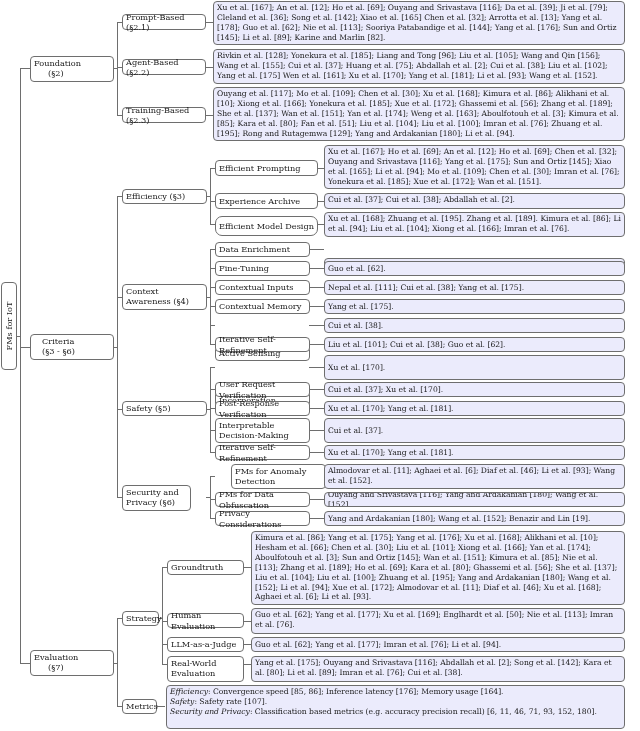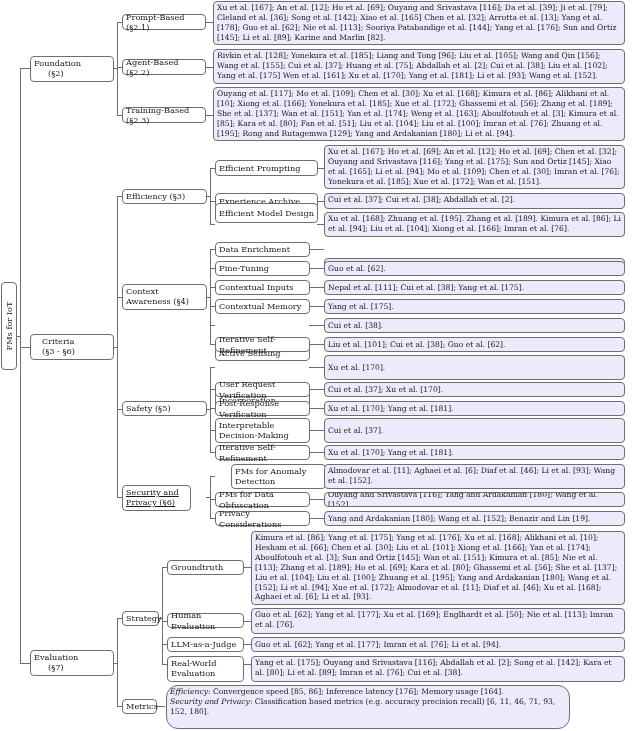--- a/index.html
+++ b/index.html
@@ -150,7 +150,7 @@
   </div>
 <div class="leaf" style="left:324px;top:193px;width:301px;height:16px;">
   <span>Cui et al. [37]; Cui et al. [38]; Abdallah et al. [2].</span></div>
-<div class="node flexc" style="left:215px;top:203px;width:103px;height:20px;">
+<div class="node flexc" style="left:215px;top:216px;width:103px;height:20px;border-radius:7px;">
   <span>Efficient Model Design</span>
   </div>
 <div class="leaf" style="left:324px;top:212px;width:301px;height:25px;">

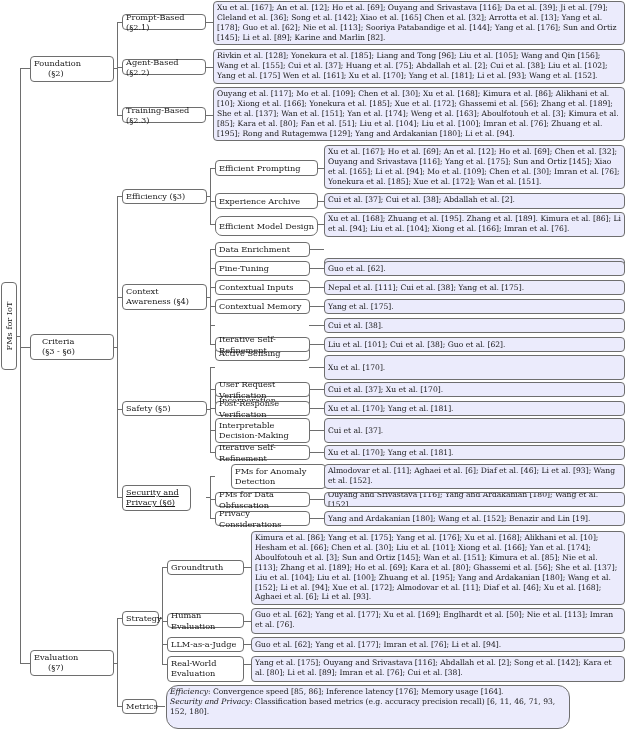--- a/index.html
+++ b/index.html
@@ -227,7 +227,7 @@
   <span>Xu et al. [170]; Yang et al. [181].</span>
   </div>
 
-<div class="node" style="left:122px;top:485px;width:69px;height:26px;text-decoration:underline;">
+<div class="node" style="left:122px;top:485px;width:69px;height:26px;">
   <span>Security and Privacy (§6)</span></div>
 <div class="node" style="left:231px;top:464px;width:95px;height:25px;">
   <span>FMs for Anomaly Detection</span></div>

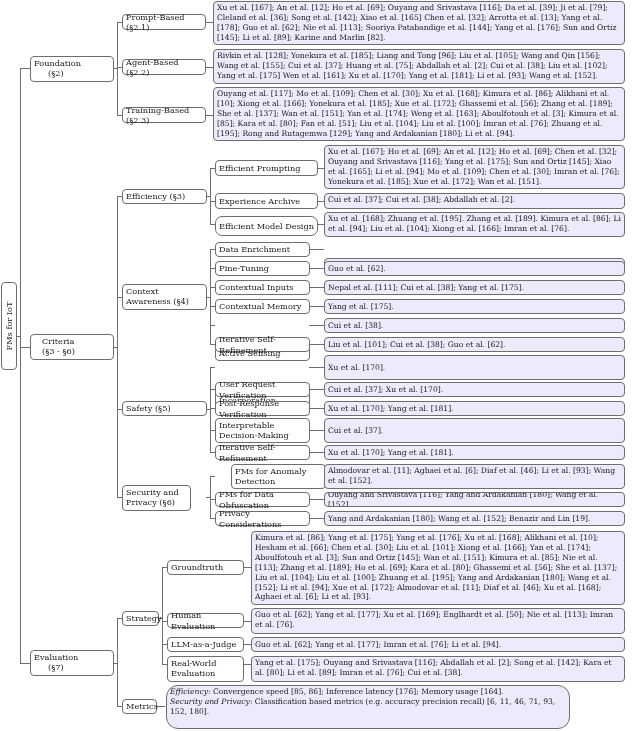--- a/index.html
+++ b/index.html
@@ -282,7 +282,7 @@
 <div class="node flexc" style="left:122px;top:699px;width:35px;height:15px;">
   <span>Metrics</span>
   </div>
-<div class="leaf" style="left:166px;top:685px;width:404px;height:44px;border-radius:12px;">
+<div class="leaf" style="left:166px;top:685px;width:459px;height:44px;">
   <div><em>Efficiency</em><span>: Convergence speed [85, 86]; Inference latency [176]; Memory usage [164].</span></div>
   <div><em>Security and Privacy</em><span>: Classification based metrics (e.g. accuracy precision recall) [6, 11, 46, 71, 93, 152, 180].</span></div>
 </div>

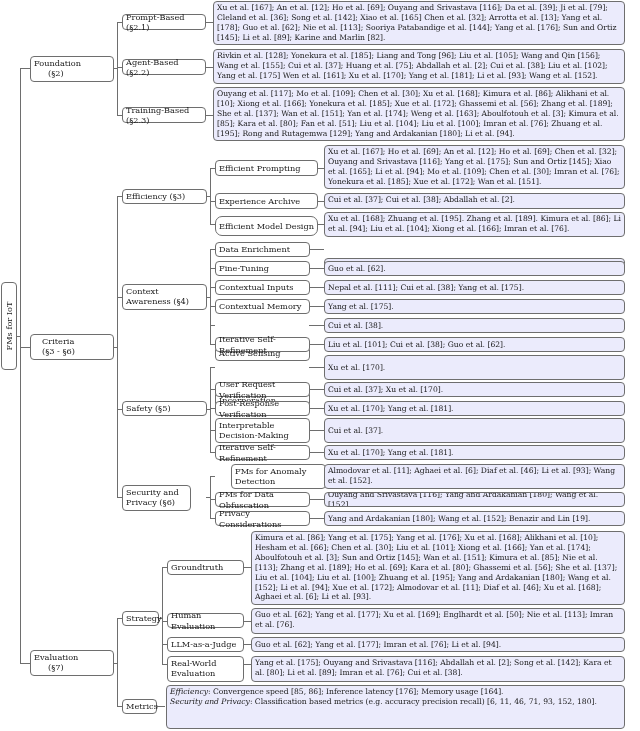--- a/index.html
+++ b/index.html
@@ -284,6 +284,7 @@
   </div>
 <div class="leaf" style="left:166px;top:685px;width:459px;height:44px;">
   <div><em>Efficiency</em><span>: Convergence speed [85, 86]; Inference latency [176]; Memory usage [164].</span></div>
+  <div><em>Safety</em><span>: Safety rate [107].</span></div>
   <div><em>Security and Privacy</em><span>: Classification based metrics (e.g. accuracy precision recall) [6, 11, 46, 71, 93, 152, 180].</span></div>
 </div>
 

